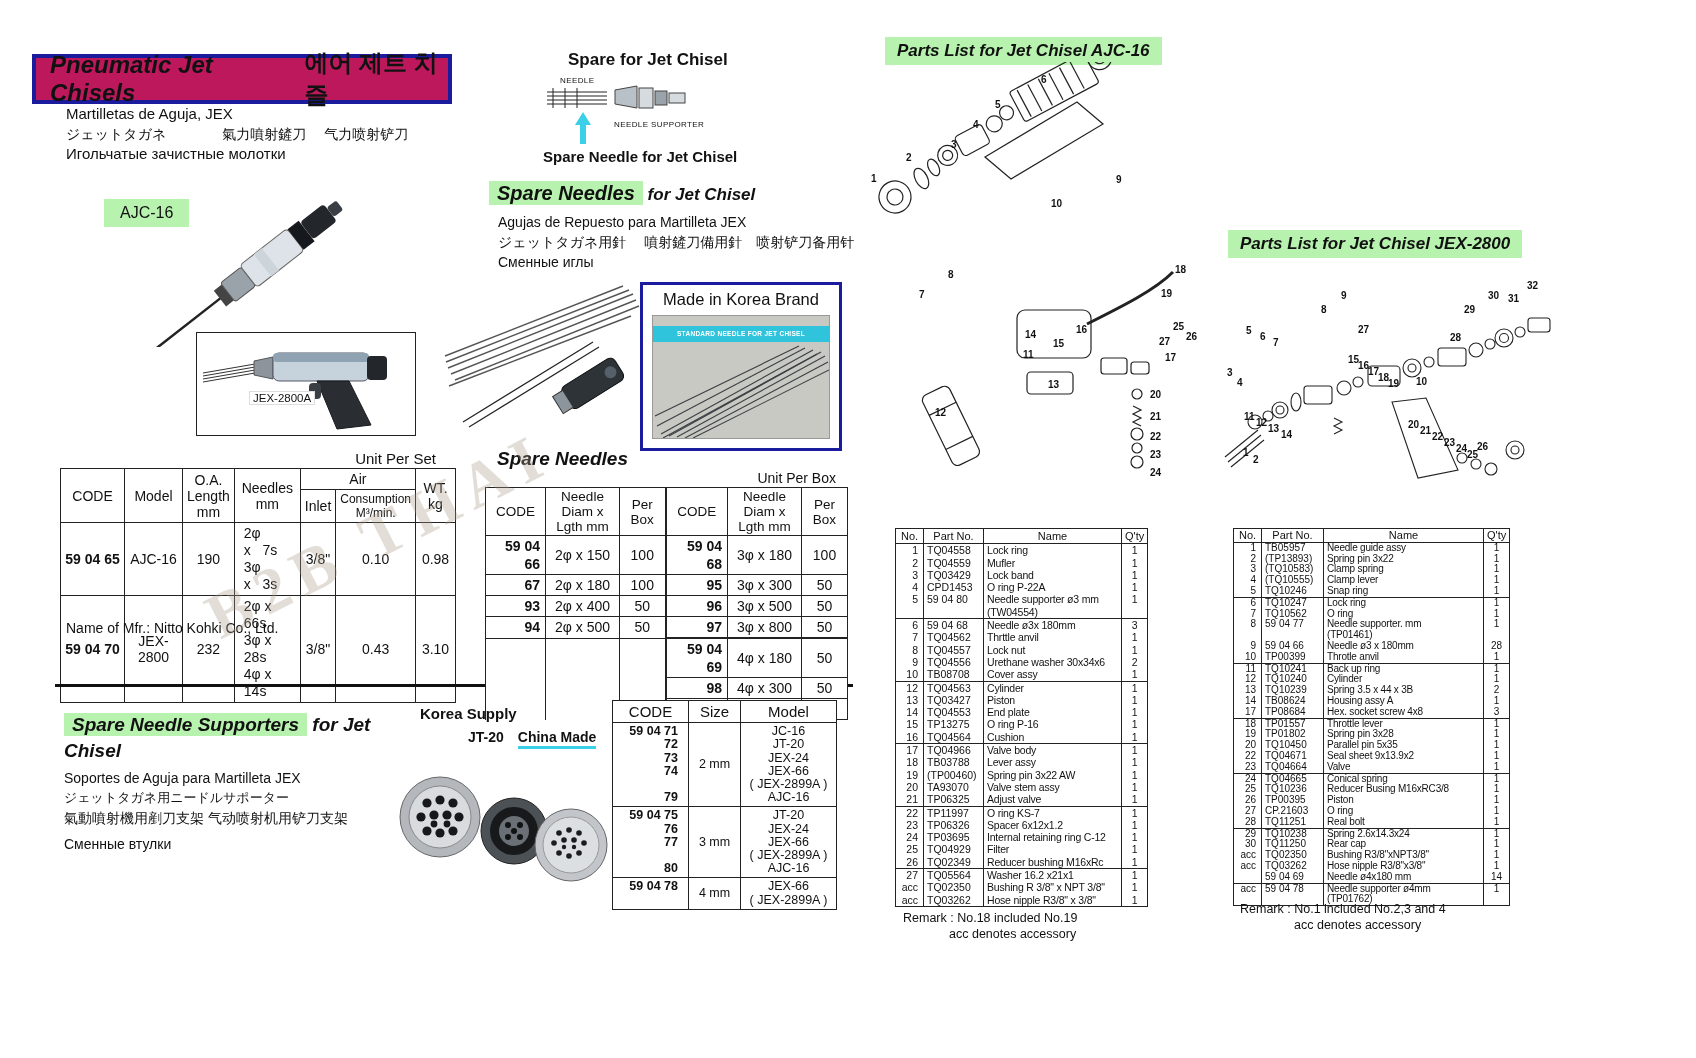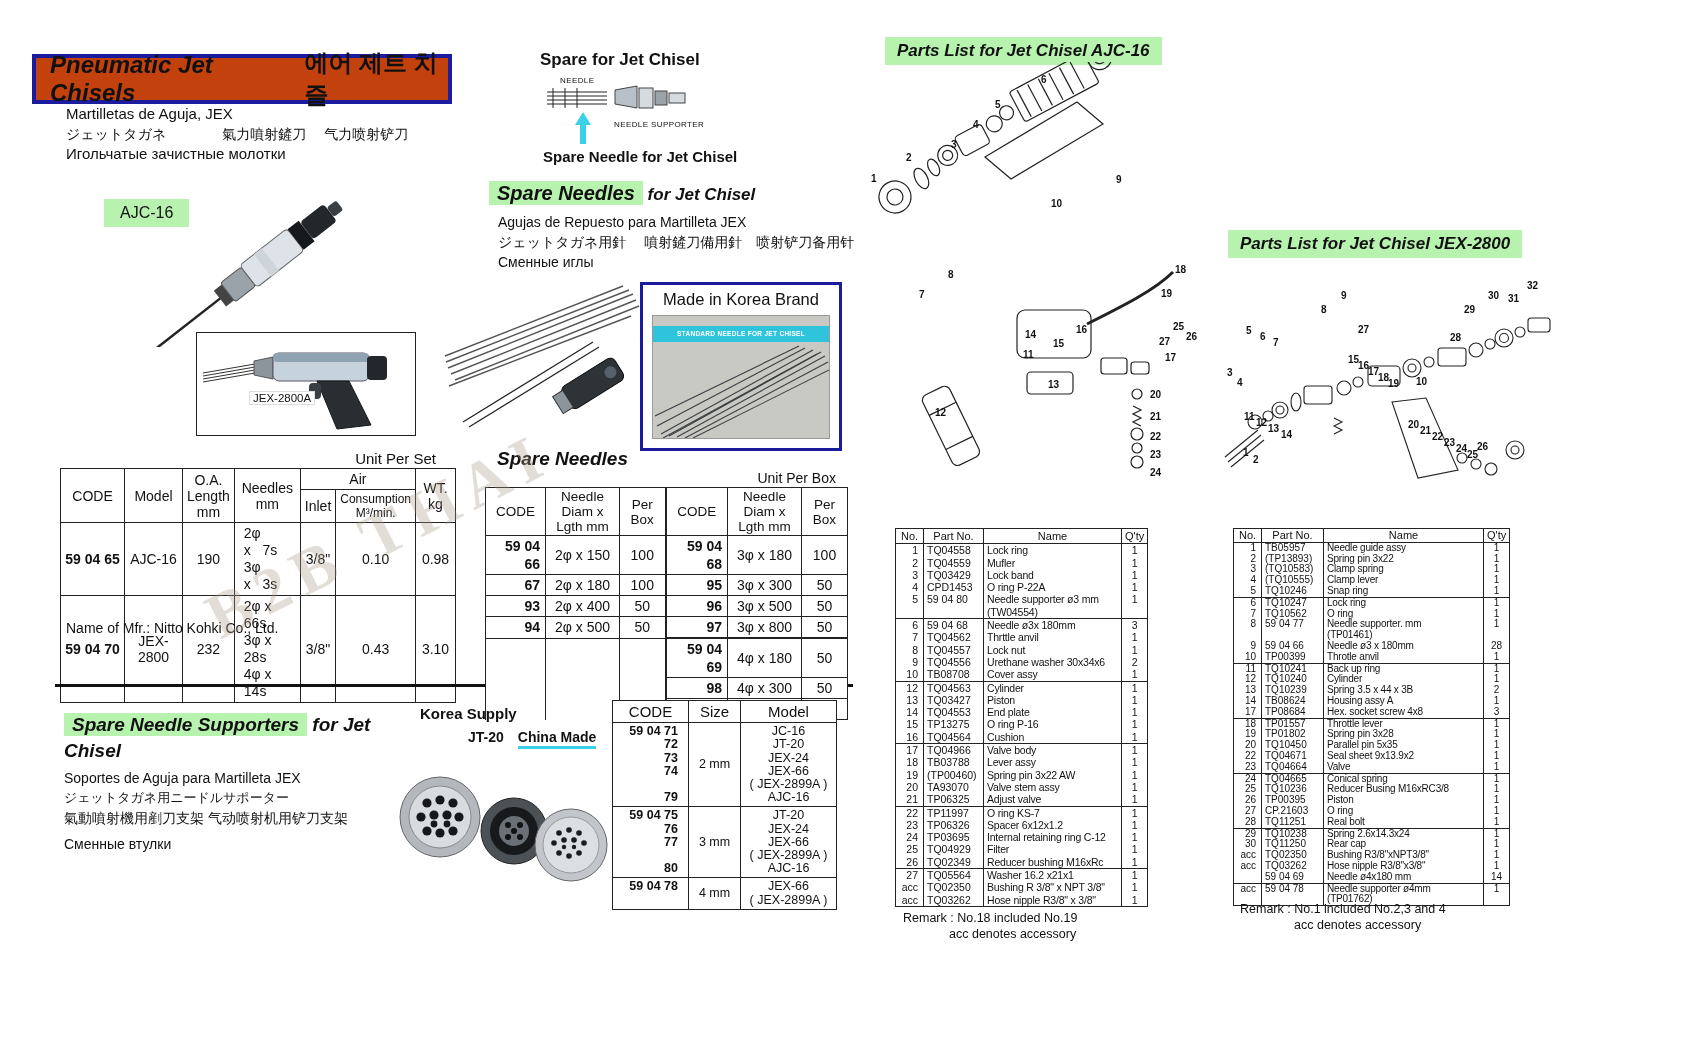--- a/index.html
+++ b/index.html
@@ -7,7 +7,7 @@
           font-family:"Liberation Sans",sans-serif;color:#111;}
   .abs{position:absolute;}
   
-  .title-box{left:33px;top:55px;width:398px;height:42px;background:#c2410c;
+  .title-box{left:33px;top:55px;width:398px;height:42px;background:#be185d;
              border:3px solid #1b1b9e;box-shadow:0 0 0 1px #1b1b9e;
              display:flex;align-items:center;padding-left:14px;gap:22px;}
   .title-en{font:italic bold 24px "Liberation Sans",sans-serif;}

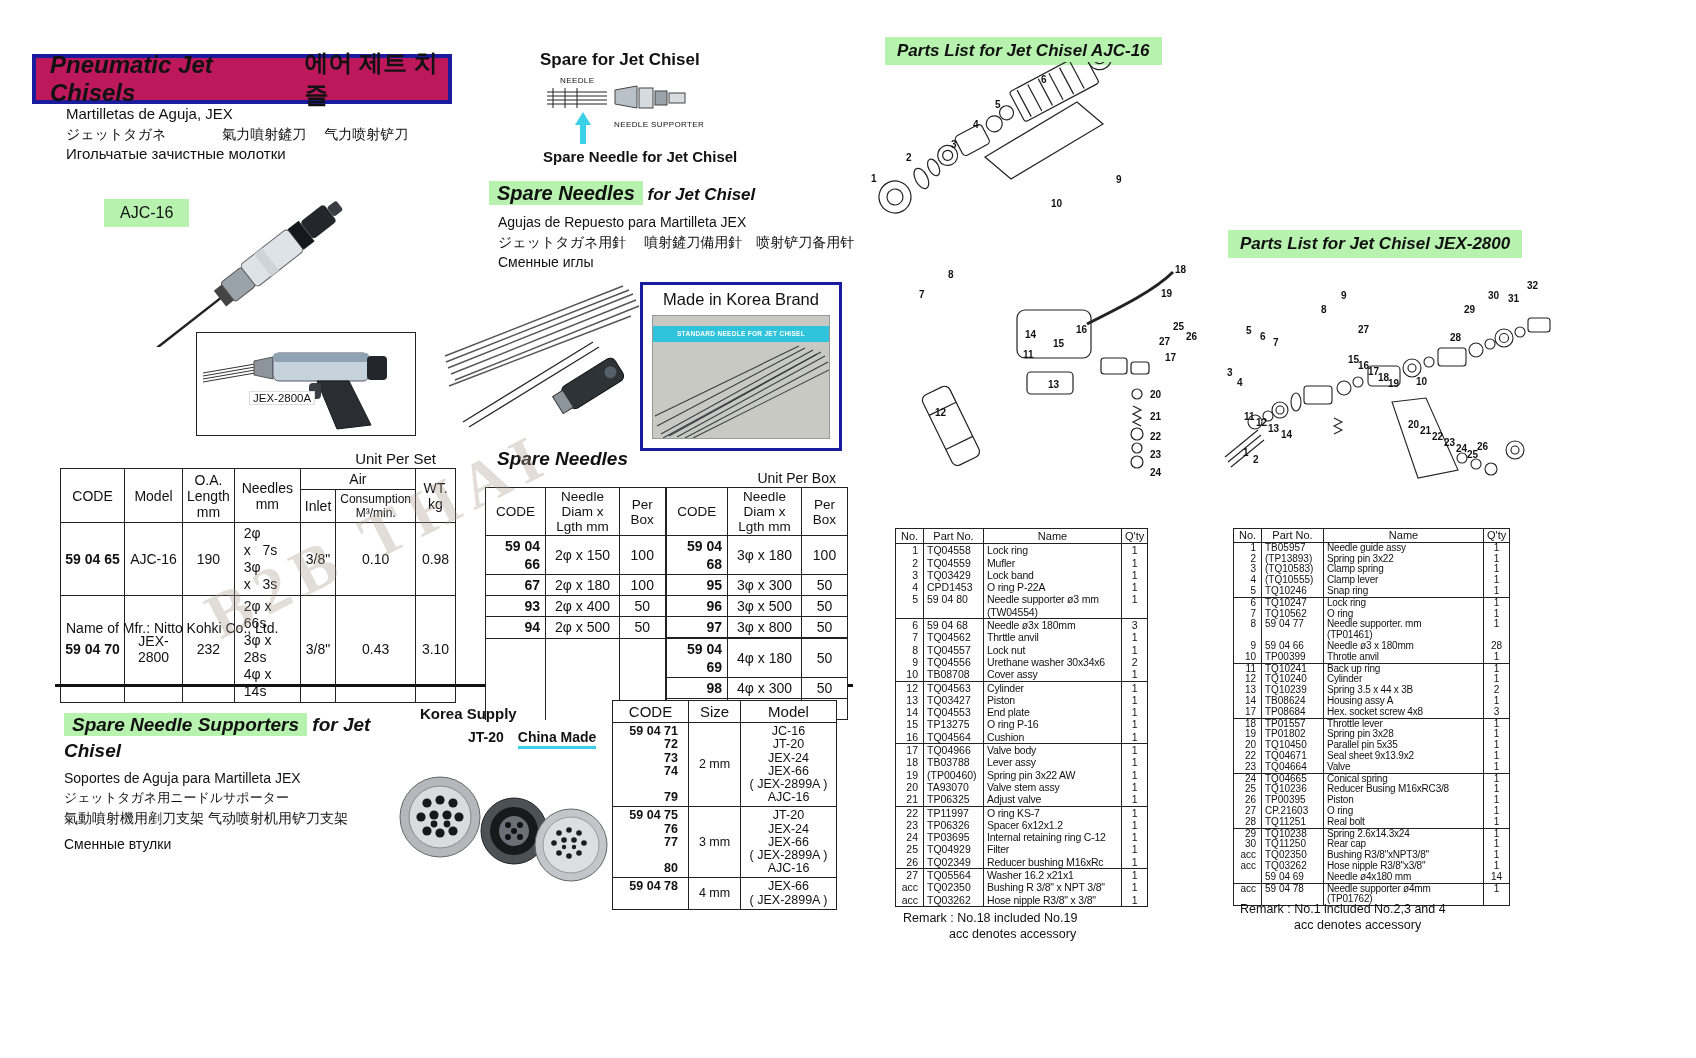--- a/index.html
+++ b/index.html
@@ -23,7 +23,7 @@
   .sup-subs{left:64px;top:768px;font-size:14px;line-height:20px;}
   .sup-subs .jp{font-size:13px;}
   
-  .spare-for{left:540px;top:50px;font-weight:bold;font-size:17px;text-align:center;}
+  .spare-for{left:568px;top:50px;font-weight:bold;font-size:17px;text-align:center;}
   .tinylbl{font-size:8px;letter-spacing:.4px;}
   .spare-caption{left:543px;top:148px;font-weight:bold;font-size:15px;}
   .sn-head{left:489px;top:182px;font-style:italic;font-weight:bold;}

